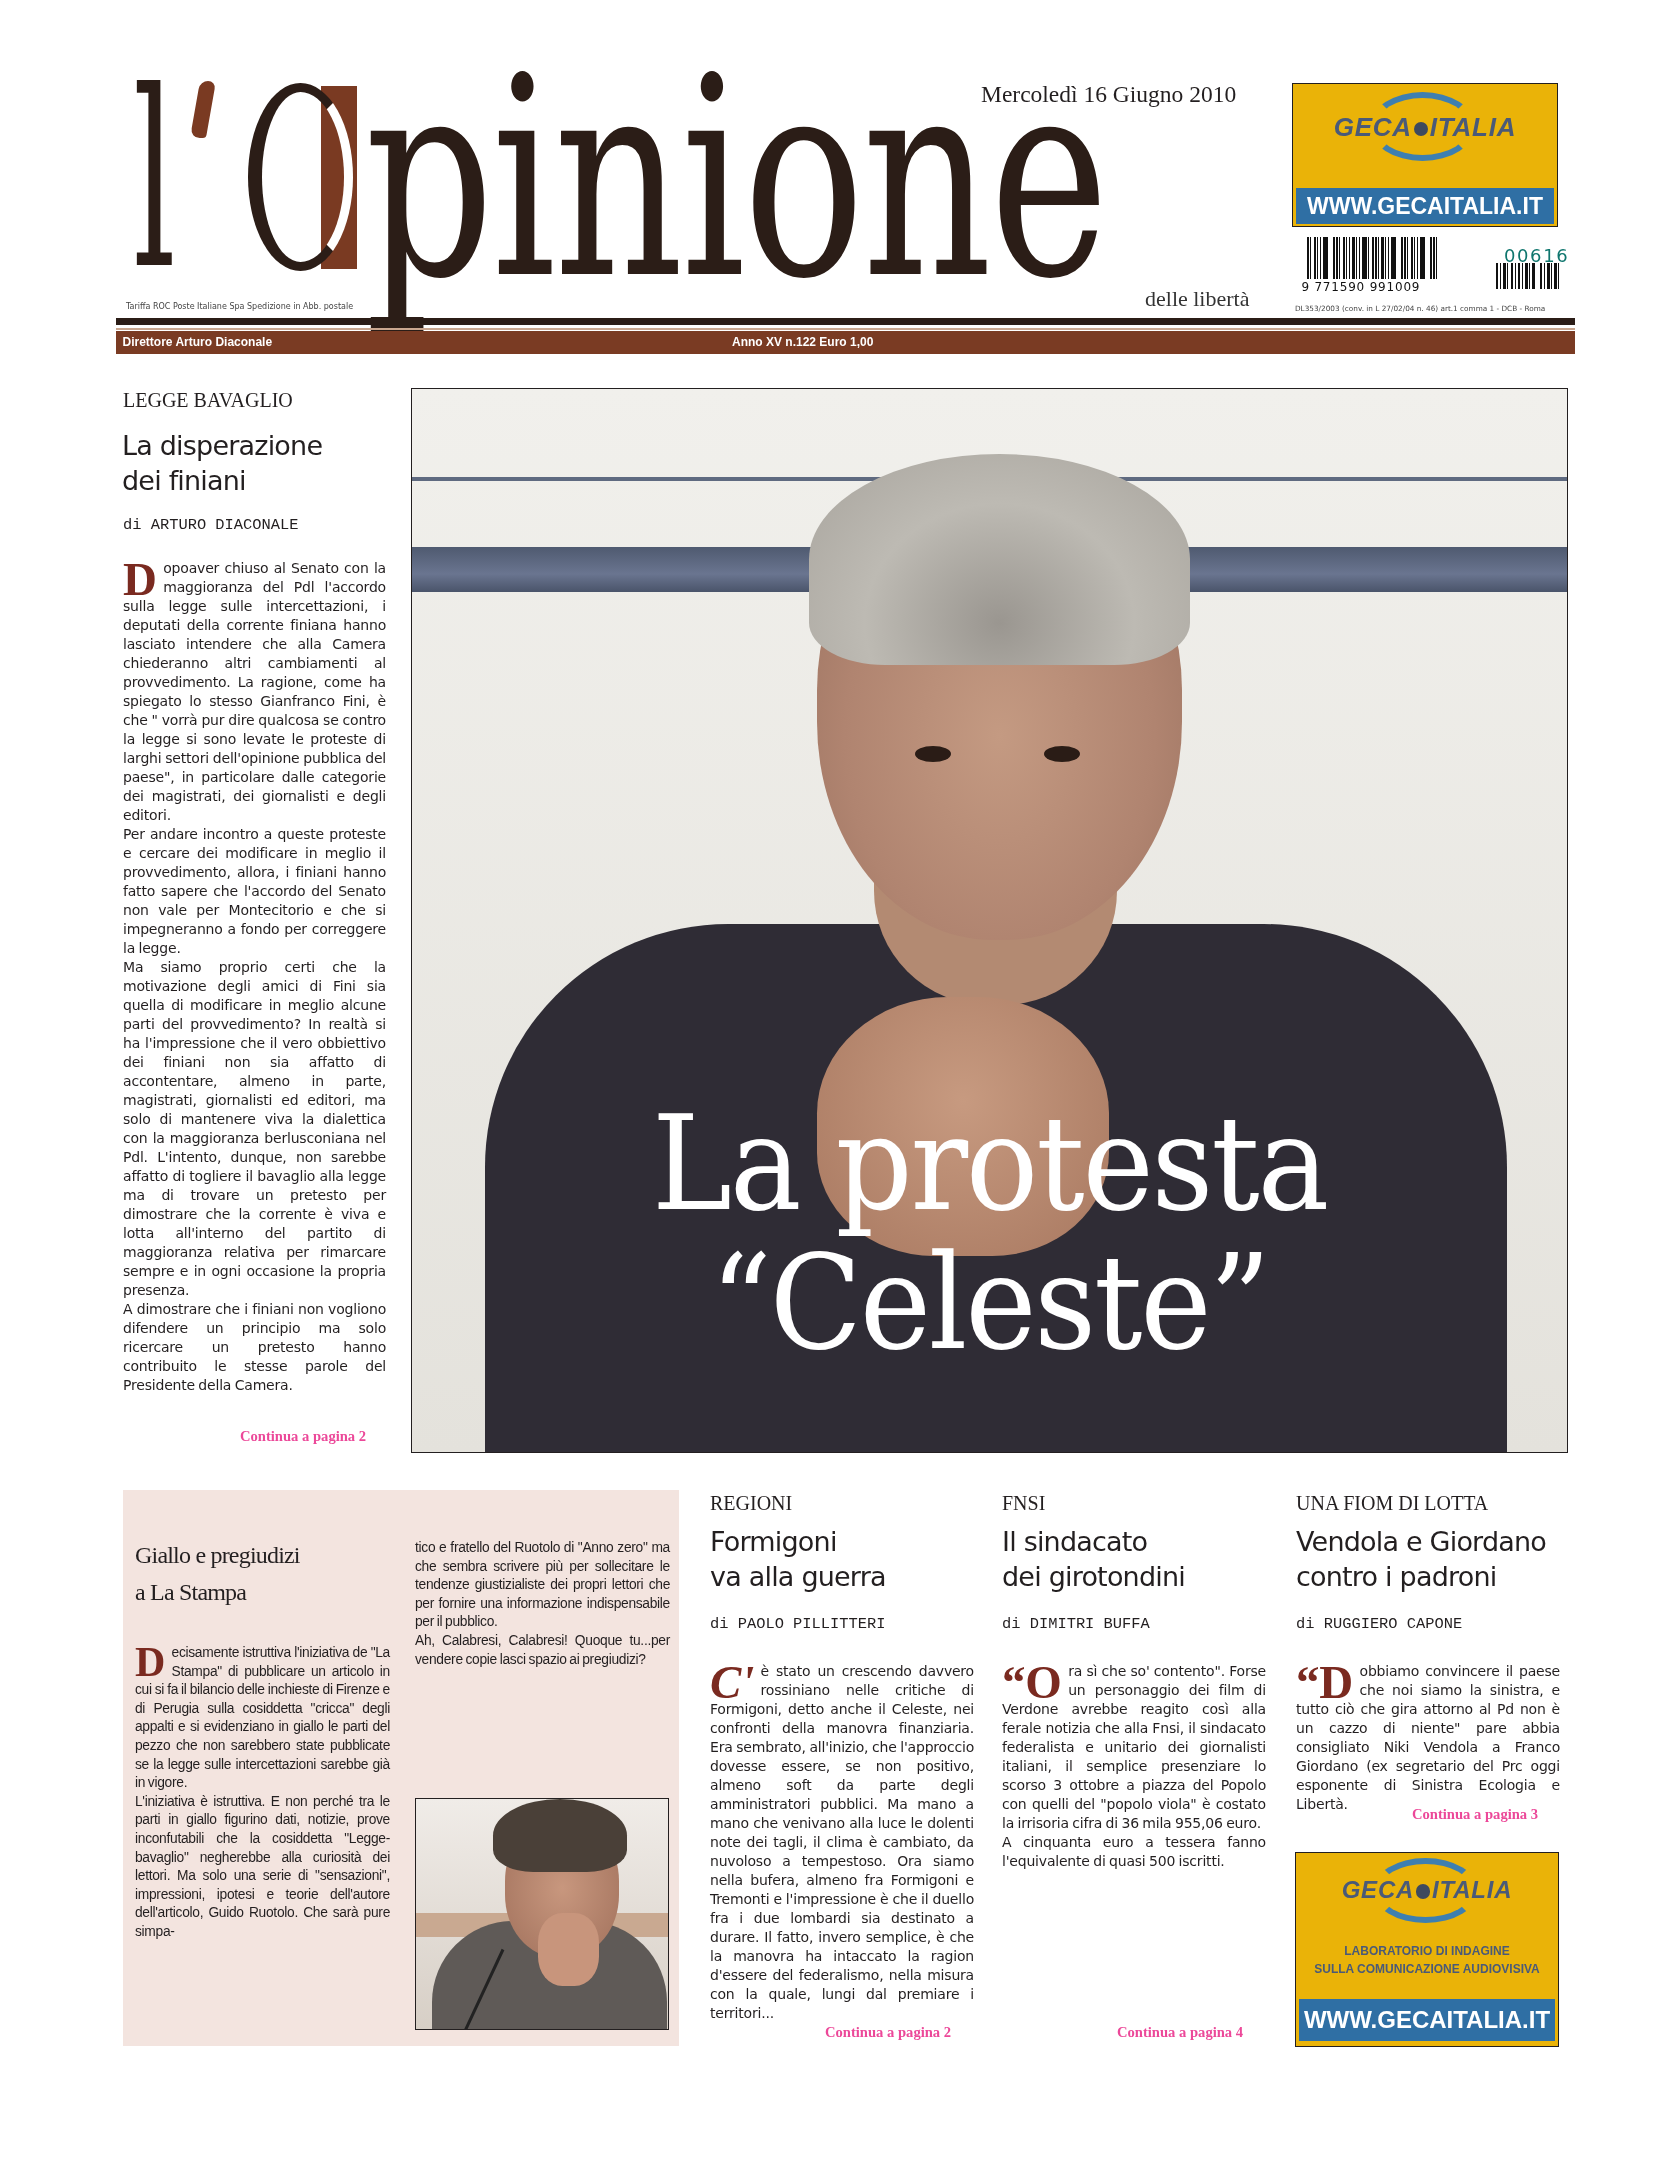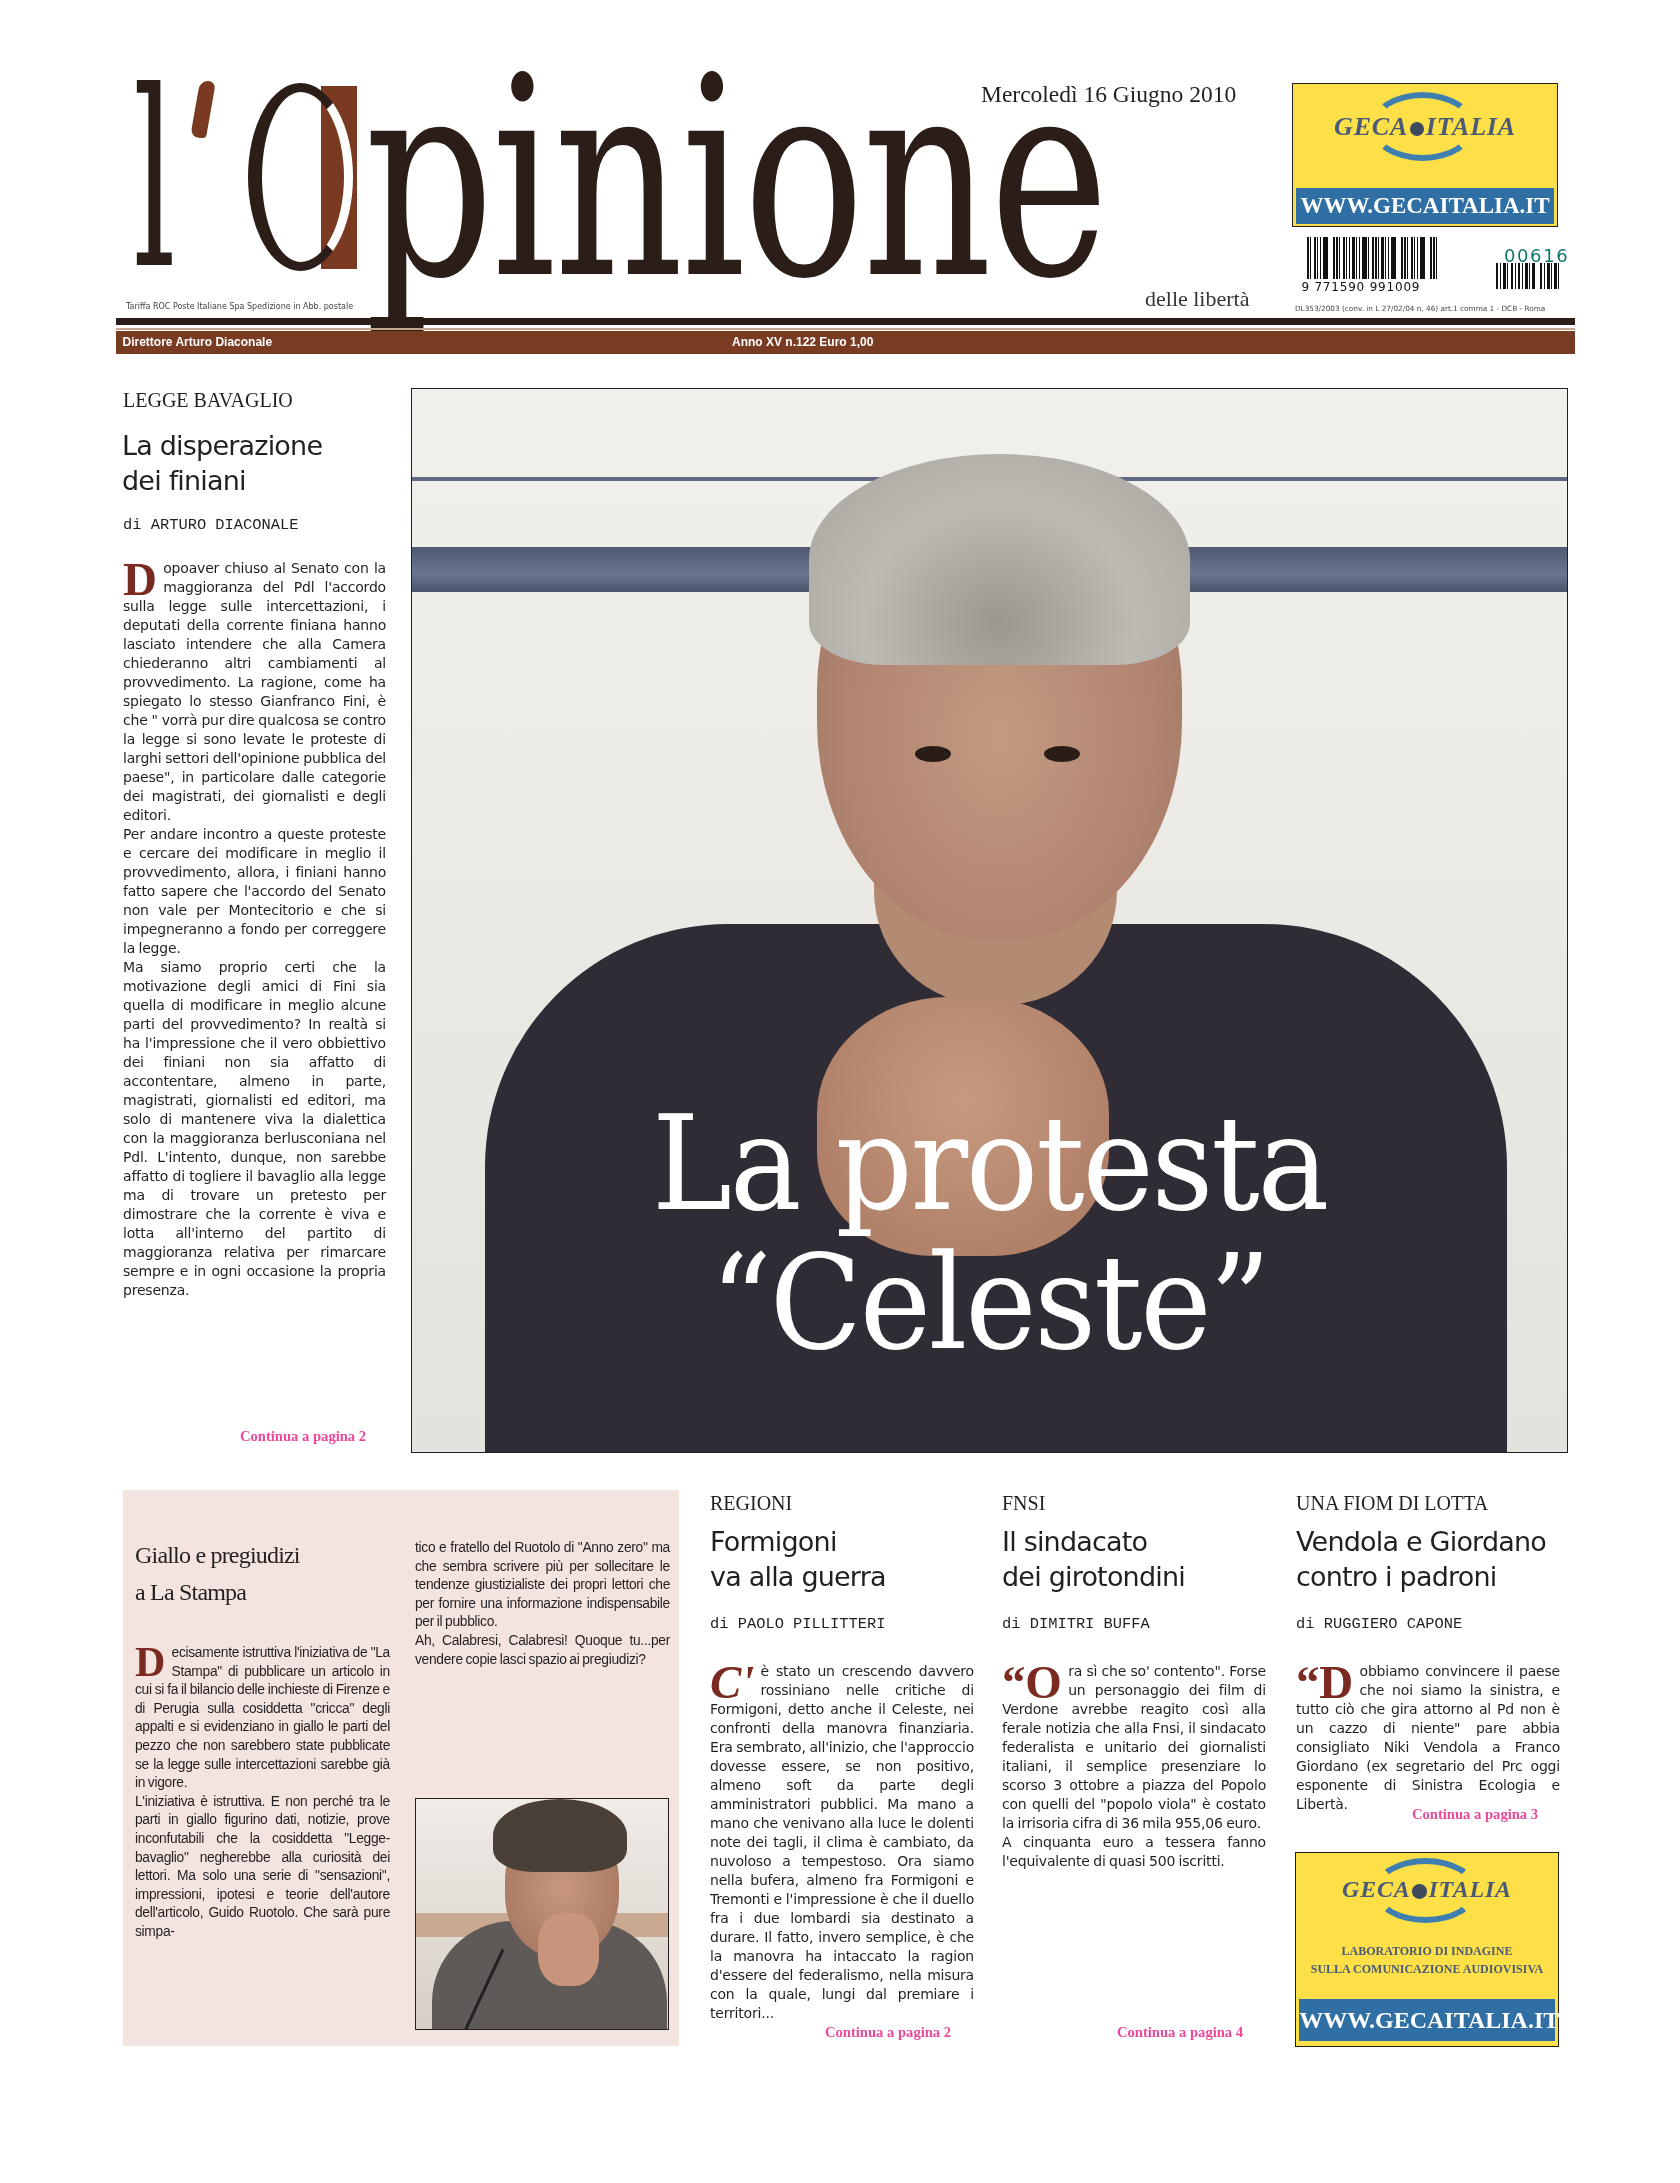--- a/index.html
+++ b/index.html
@@ -22,7 +22,7 @@
   .band .dir{position:absolute;left:6.5px}
   .band .issue{position:absolute;left:616px}
   
-  .ad{position:absolute;border:1.6px solid #231f20;background:#fde047;font-family:Liberation Serif, serif}
+  .ad{position:absolute;border:1.6px solid #231f20;background:#eab308;font-family:Liberation Sans, sans-serif}
   .ad-logo{position:absolute;left:0;right:0;text-align:center;font-style:italic;font-weight:bold;color:#4a5a78;letter-spacing:0.8px}
   .ad-swoosh{position:absolute;border-radius:50%;border:6.5px solid #3e7fb0;border-left-color:transparent;border-right-color:transparent}
   .ad-url{position:absolute;left:3.2px;right:3.2px;background:#2f6fa4;color:#fff;font-weight:bold;text-align:center}

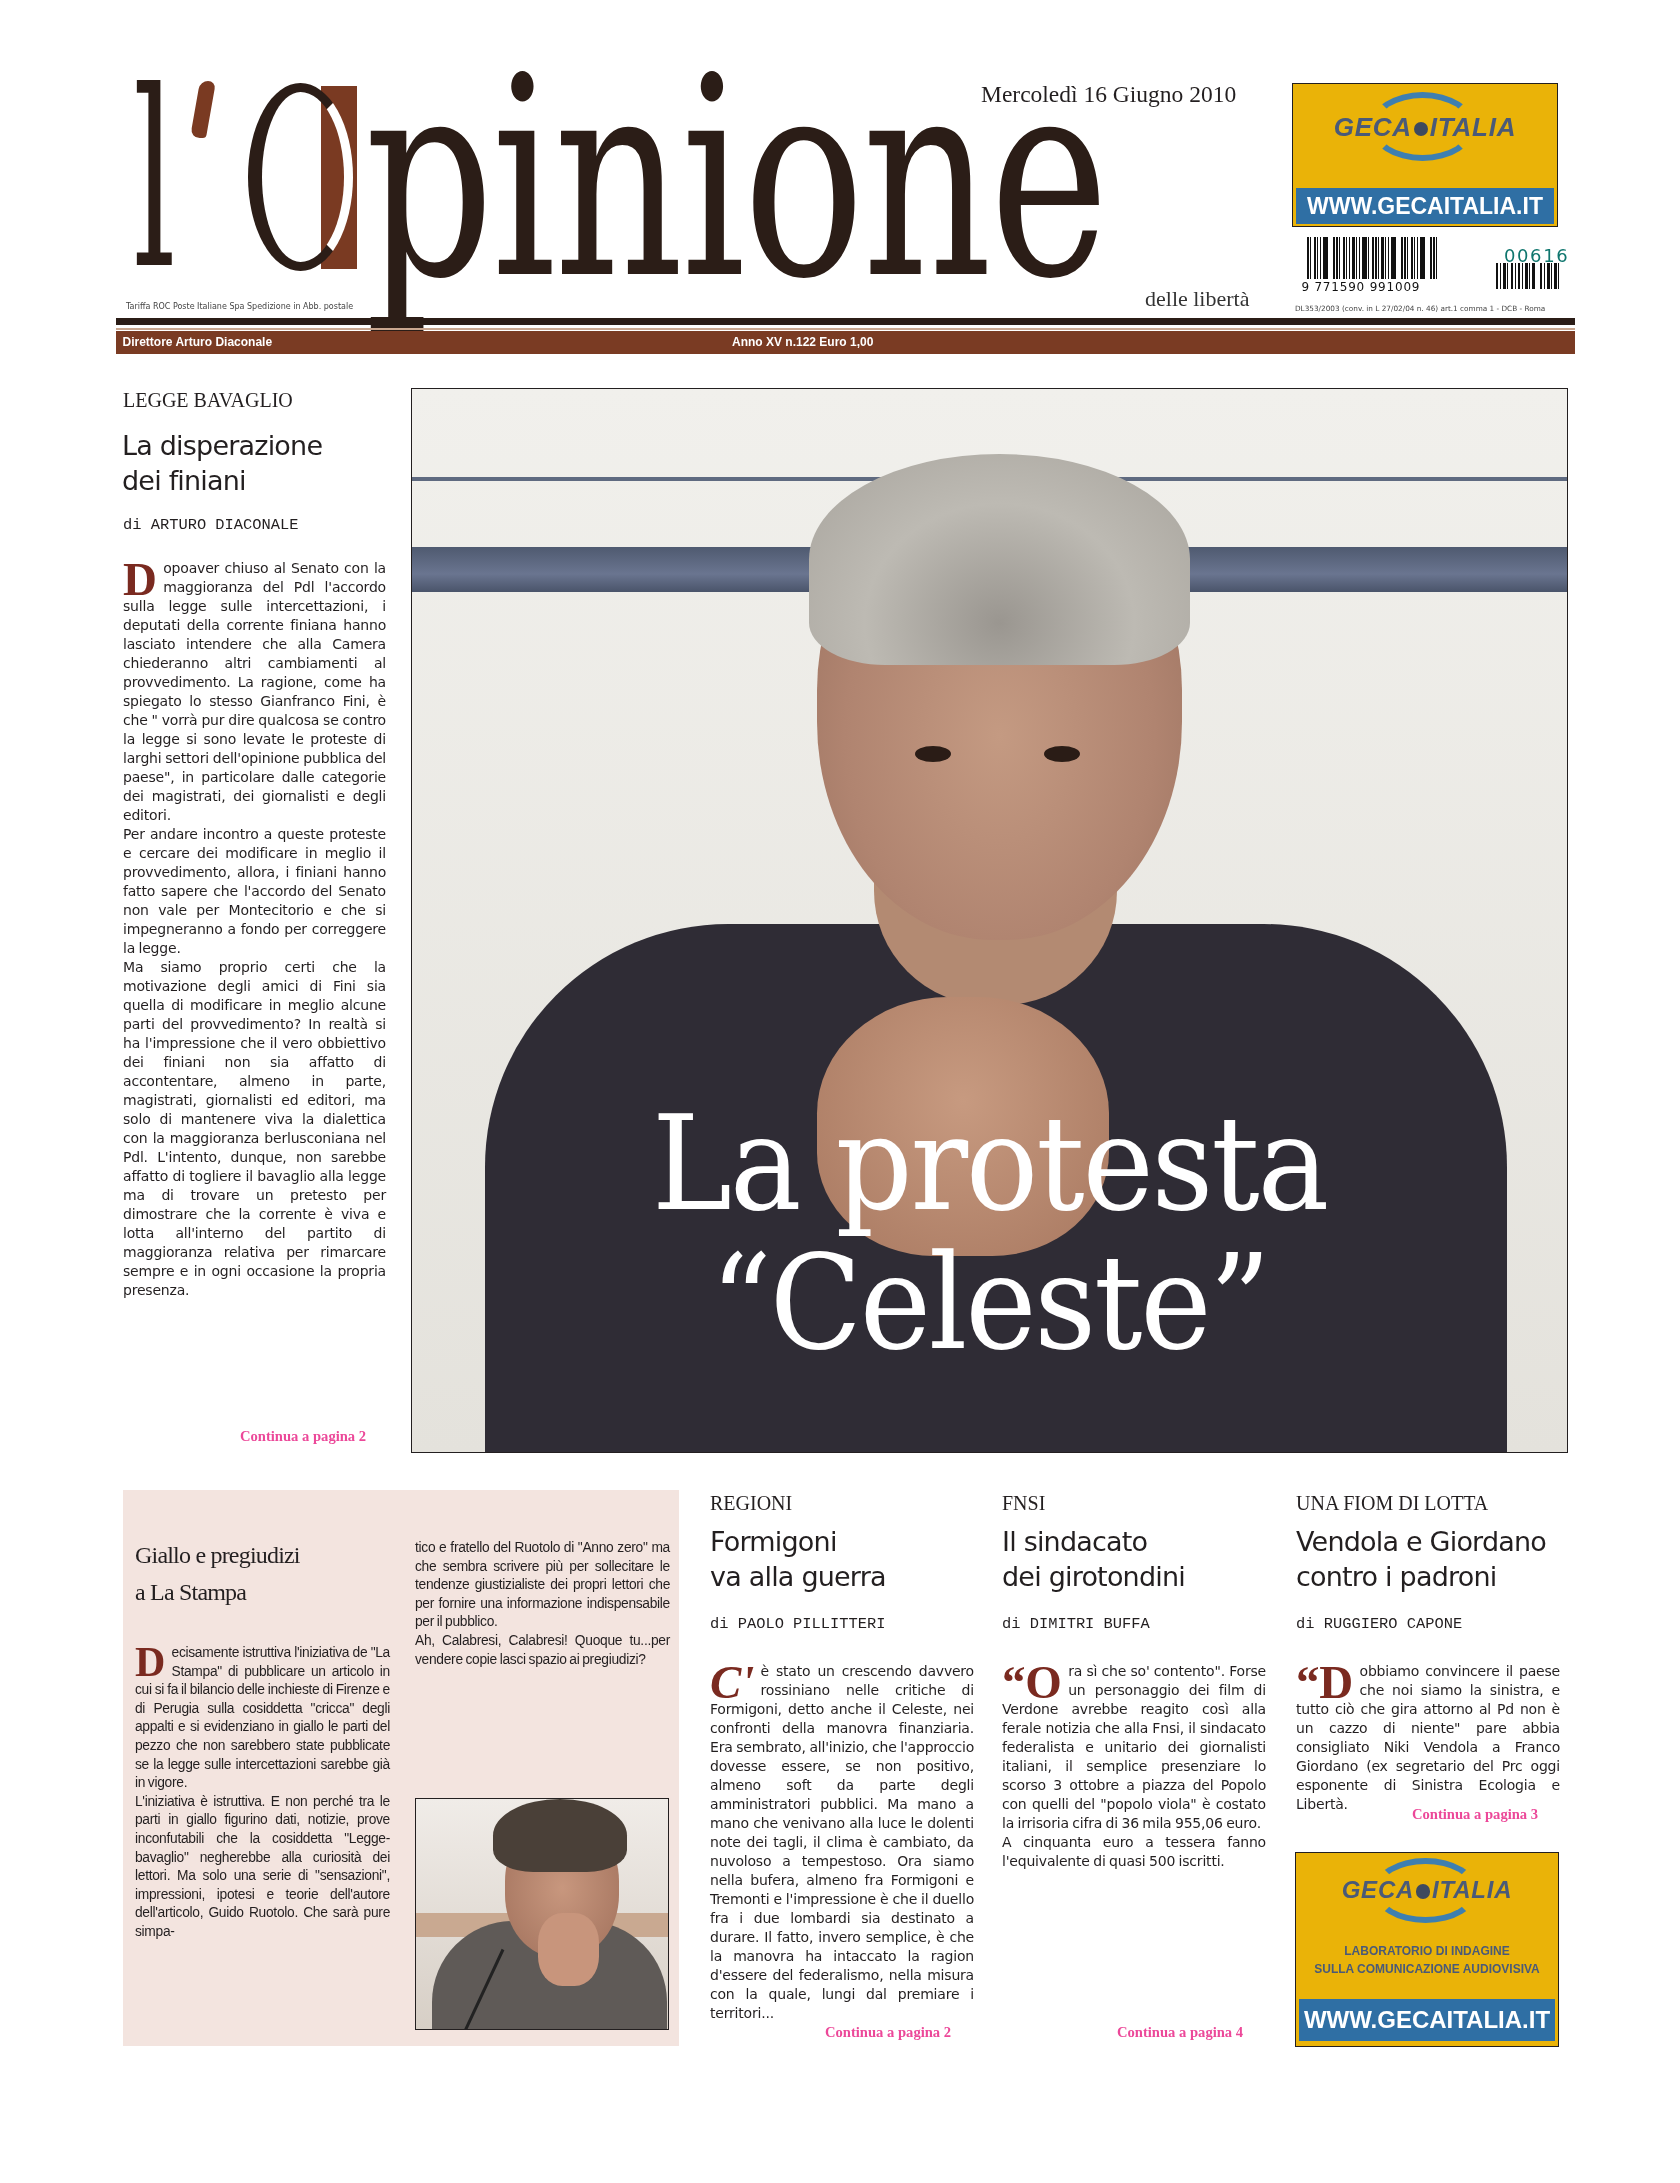--- a/index.html
+++ b/index.html
@@ -111,6 +111,7 @@
   <p><span class="dropcap">D</span><span>opoaver chiuso al Senato con la maggioranza del Pdl l'accordo sulla legge sulle intercettazioni, i deputati della corrente finiana hanno lasciato intendere che alla Camera chiederanno altri cambiamenti al provvedimento. La ragione, come ha spiegato lo stesso Gianfranco Fini, è che " vorrà pur dire qualcosa se contro la legge si sono levate le proteste di larghi settori dell'opinione pubblica del paese", in particolare dalle categorie dei magistrati, dei giornalisti e degli editori.</span></p>
   <p>Per andare incontro a queste proteste e cercare dei modificare in meglio il provvedimento, allora, i finiani hanno fatto sapere che l'accordo del Senato non vale per Montecitorio e che si impegneranno a fondo per correggere la legge.</p>
   <p>Ma siamo proprio certi che la motivazione degli amici di Fini sia quella di modificare in meglio alcune parti del provvedimento? In realtà si ha l'impressione che il vero obbiettivo dei finiani non sia affatto di accontentare, almeno in parte, magistrati, giornalisti ed editori, ma solo di mantenere viva la dialettica con la maggioranza berlusconiana nel Pdl. L'intento, dunque, non sarebbe affatto di togliere il bavaglio alla legge ma di trovare un pretesto per dimostrare che la corrente è viva e lotta all'interno del partito di maggioranza relativa per rimarcare sempre e in ogni occasione la propria presenza.</p>
+  <p>A dimostrare che i finiani non vogliono difendere un principio ma solo ricercare un pretesto hanno contribuito le stesse parole del Presidente della Camera.</p>
 </div>
 <div class="cont" style="left:240px;top:1428px">Continua a pagina 2</div>
 

